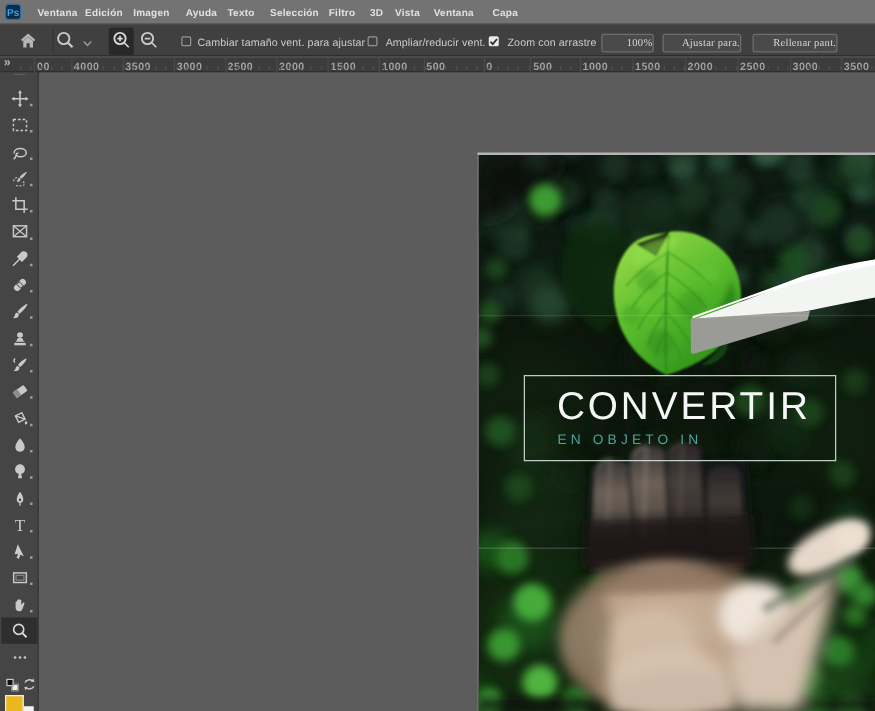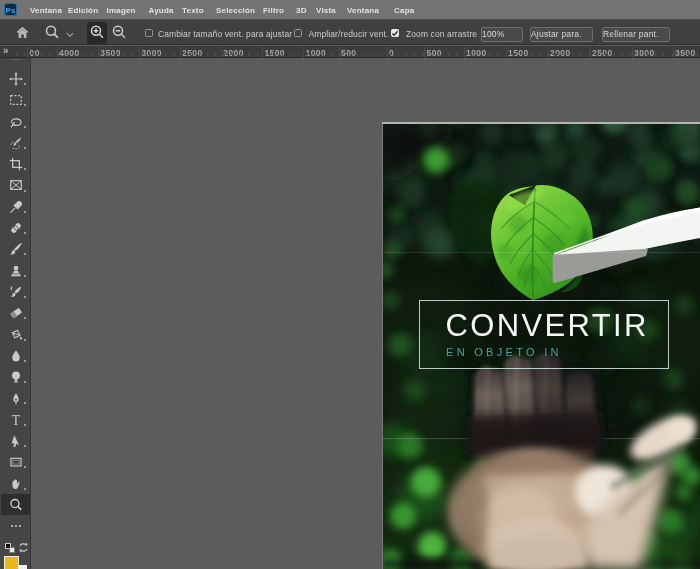--- a/index.html
+++ b/index.html
@@ -17,7 +17,7 @@
     background:#404040; border-top:1px solid #4a4a4a; border-bottom:1px solid #2e2e2e; }
   .obtn { position:absolute; top:7px; height:15px; background:#4a4a4a;
     border:1px solid #6e6e6e; border-radius:2px; color:#d8d8d8; font-size:8.5px;
-    text-align:left; line-height:13px; letter-spacing:0.2px; }
+    text-align:right; line-height:13px; letter-spacing:0.2px;font-family:Liberation Serif, serif; }
   .cbx { position:absolute; top:9px; width:8px; height:8px;
     border:1px solid #949494; border-radius:1.5px; background:#404040; }
   .cbl { position:absolute; top:9px; font-size:8.5px; color:#cccccc; letter-spacing:0.1px; }

